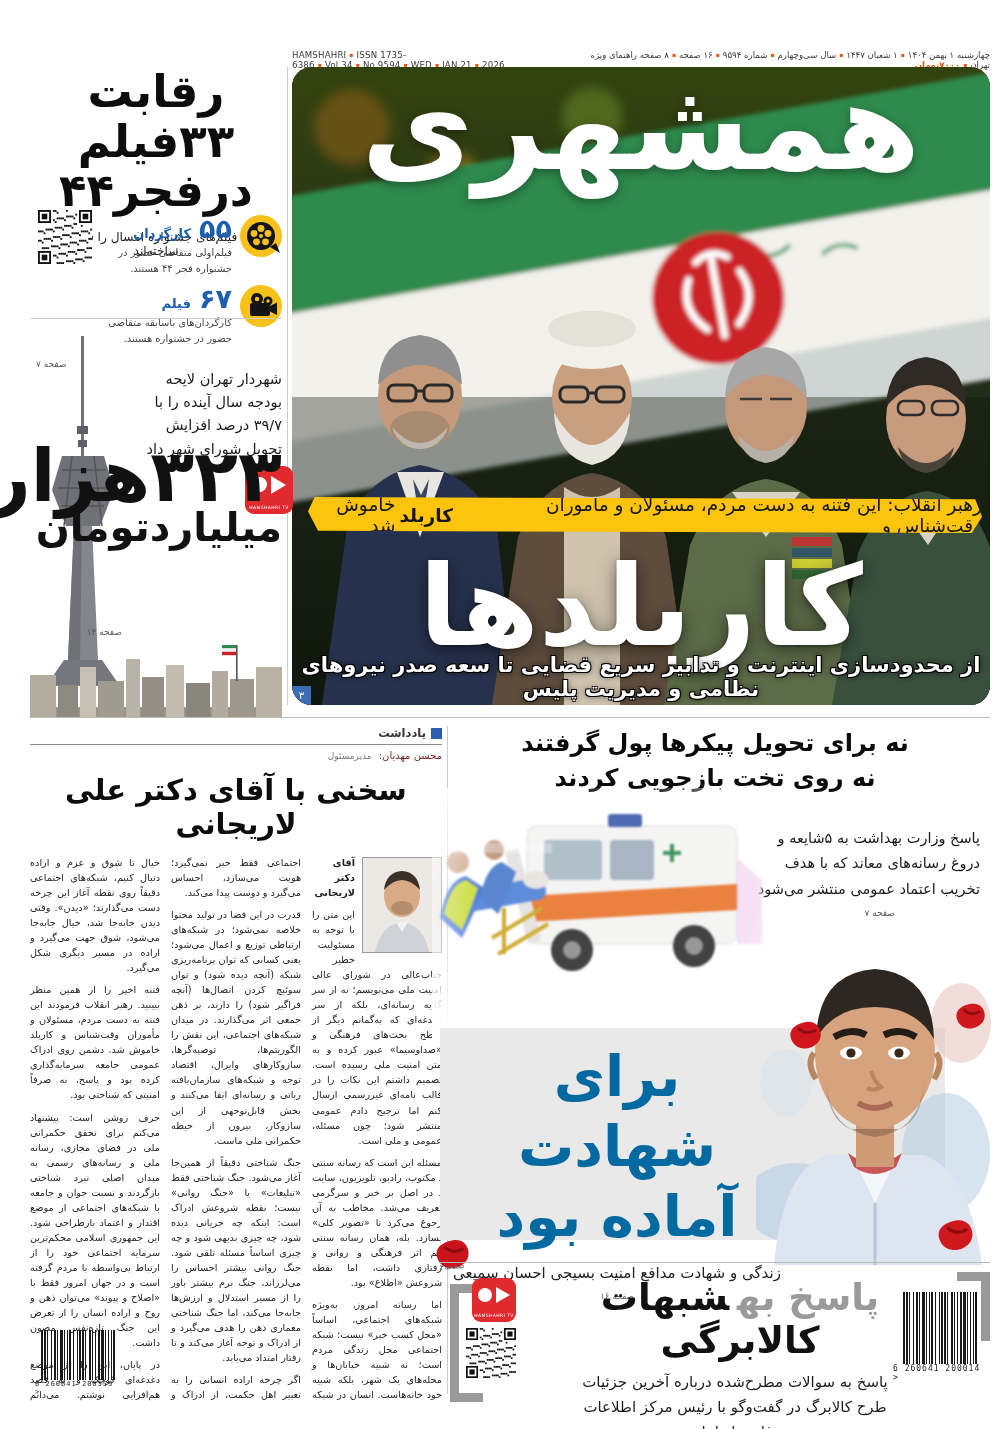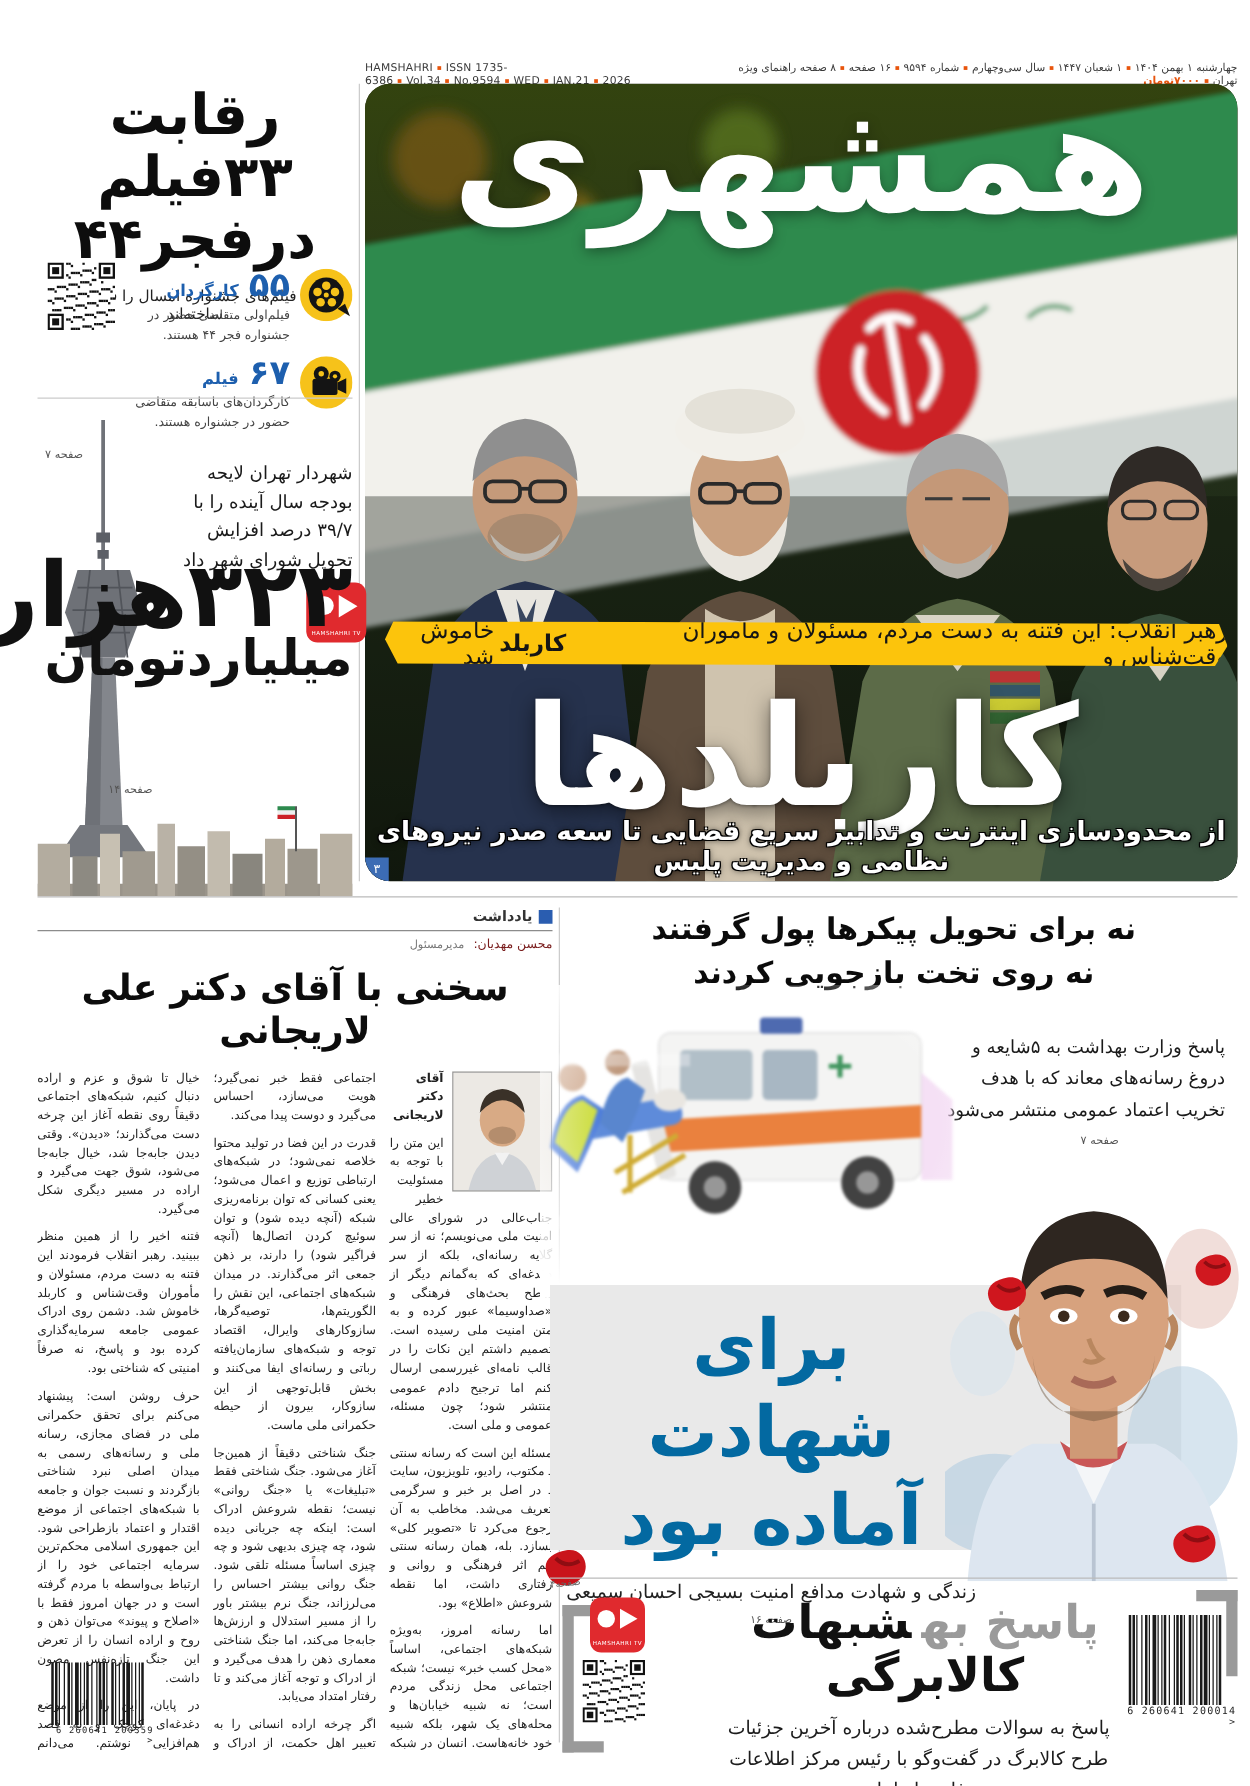--- a/index.html
+++ b/index.html
@@ -99,7 +99,7 @@
   #kalabarg .head .gray{color:#9a9a9a;margin-left:8px;}
   #kalabarg .sub{margin:8px 90px 0 130px;text-align:center;font-size:15px;line-height:1.65;color:#1c1c1c;}
   
-  .barcode{text-align:right;}
+  .barcode{text-align:left;}
   .barcode .bars{display:flex;align-items:flex-end;justify-content:center;}
   .barcode .digits{font-family:"DejaVu Sans Mono",monospace;font-size:8px;color:#222;letter-spacing:1px;direction:ltr;}
   #barcode-right{left:893px;top:1292px;width:96px;}

